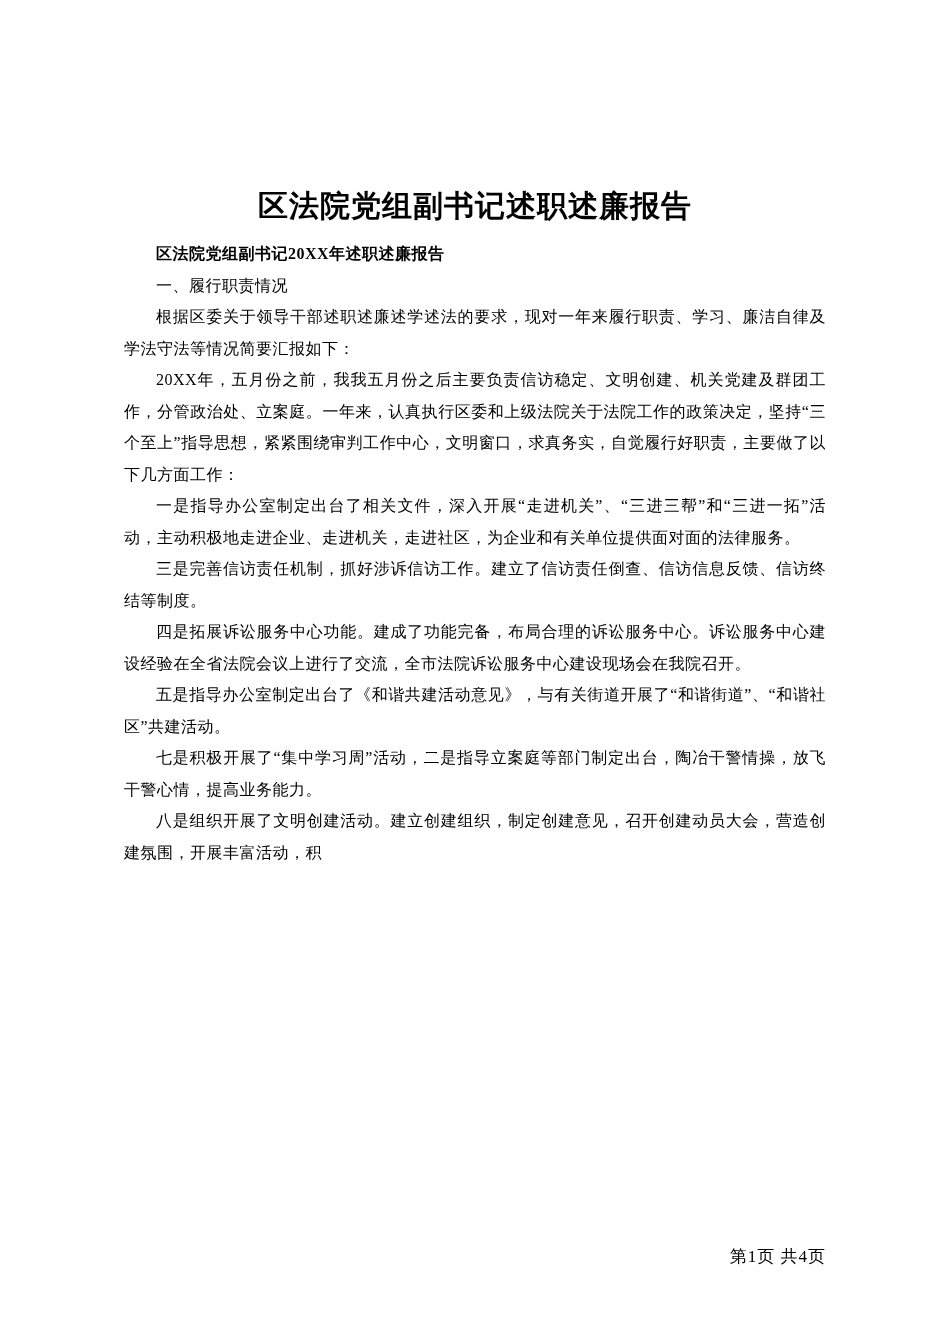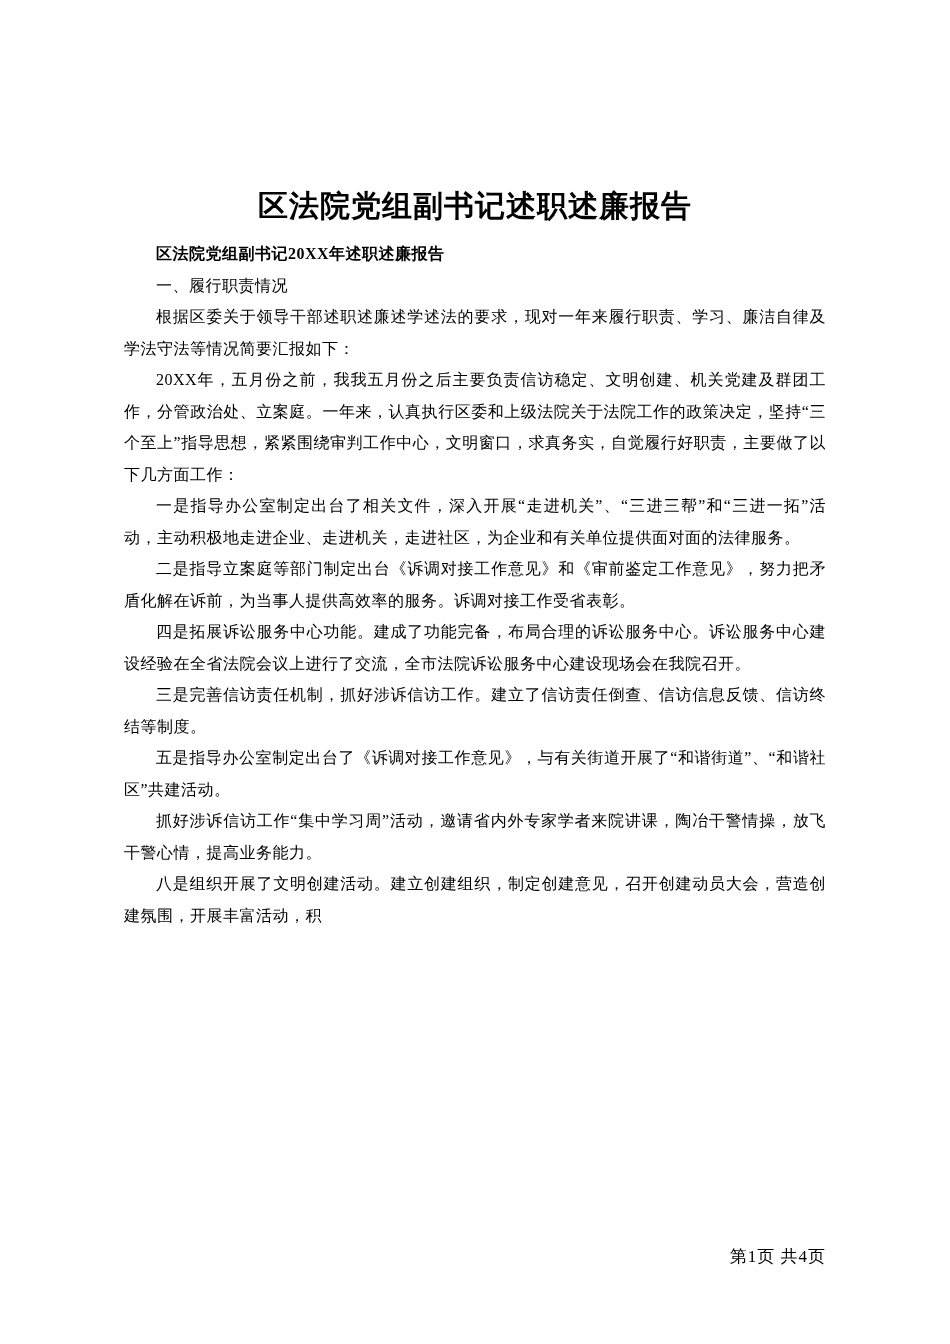--- a/index.html
+++ b/index.html
@@ -62,7 +62,6 @@
     <p class="para">根据区委关于领导干部述职述廉述学述法的要求，现对一年来履行职责、学习、廉洁自律及学法守法等情况简要汇报如下：</p>
     <p class="para">20XX年，五月份之前，我我五月份之后主要负责信访稳定、文明创建、机关党建及群团工作，分管政治处、立案庭。一年来，认真执行区委和上级法院关于法院工作的政策决定，坚持“三个至上”指导思想，紧紧围绕审判工作中心，文明窗口，求真务实，自觉履行好职责，主要做了以下几方面工作：</p>
     <p class="para">一是指导办公室制定出台了相关文件，深入开展“走进机关”、“三进三帮”和“三进一拓”活动，主动积极地走进企业、走进机关，走进社区，为企业和有关单位提供面对面的法律服务。</p>
-    <p class="para">二是指导立案庭等部门制定出台《诉调对接工作意见》和《审前鉴定工作意见》，努力把矛盾化解在诉前，为当事人提供高效率的服务。诉调对接工作受省表彰。</p>
     <p class="para">四是拓展诉讼服务中心功能。建成了功能完备，布局合理的诉讼服务中心。诉讼服务中心建设经验在全省法院会议上进行了交流，全市法院诉讼服务中心建设现场会在我院召开。</p>
     <p class="para">三是完善信访责任机制，抓好涉诉信访工作。建立了信访责任倒查、信访信息反馈、信访终结等制度。</p>
     <p class="para">五是指导办公室制定出台了《诉调对接工作意见》，与有关街道开展了“和谐街道”、“和谐社区”共建活动。</p>

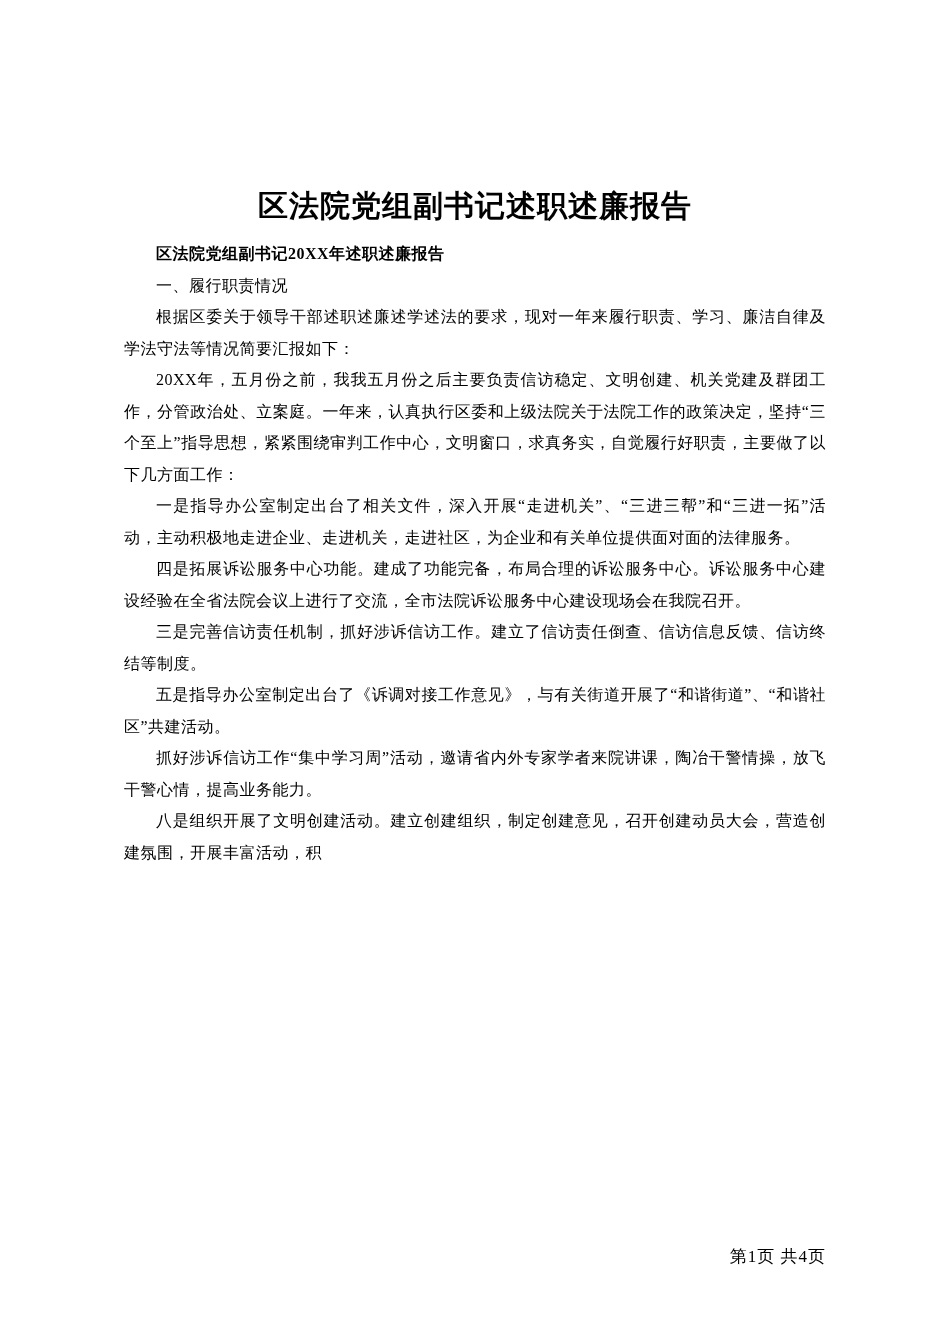--- a/index.html
+++ b/index.html
@@ -62,8 +62,8 @@
     <p class="para">根据区委关于领导干部述职述廉述学述法的要求，现对一年来履行职责、学习、廉洁自律及学法守法等情况简要汇报如下：</p>
     <p class="para">20XX年，五月份之前，我我五月份之后主要负责信访稳定、文明创建、机关党建及群团工作，分管政治处、立案庭。一年来，认真执行区委和上级法院关于法院工作的政策决定，坚持“三个至上”指导思想，紧紧围绕审判工作中心，文明窗口，求真务实，自觉履行好职责，主要做了以下几方面工作：</p>
     <p class="para">一是指导办公室制定出台了相关文件，深入开展“走进机关”、“三进三帮”和“三进一拓”活动，主动积极地走进企业、走进机关，走进社区，为企业和有关单位提供面对面的法律服务。</p>
+    <p class="para">三是完善信访责任机制，抓好涉诉信访工作。建立了信访责任倒查、信访信息反馈、信访终结等制度。</p>
     <p class="para">四是拓展诉讼服务中心功能。建成了功能完备，布局合理的诉讼服务中心。诉讼服务中心建设经验在全省法院会议上进行了交流，全市法院诉讼服务中心建设现场会在我院召开。</p>
-    <p class="para">三是完善信访责任机制，抓好涉诉信访工作。建立了信访责任倒查、信访信息反馈、信访终结等制度。</p>
     <p class="para">五是指导办公室制定出台了《诉调对接工作意见》，与有关街道开展了“和谐街道”、“和谐社区”共建活动。</p>
     <p class="para">抓好涉诉信访工作“集中学习周”活动，邀请省内外专家学者来院讲课，陶冶干警情操，放飞干警心情，提高业务能力。</p>
     <p class="para">八是组织开展了文明创建活动。建立创建组织，制定创建意见，召开创建动员大会，营造创建氛围，开展丰富活动，积</p>

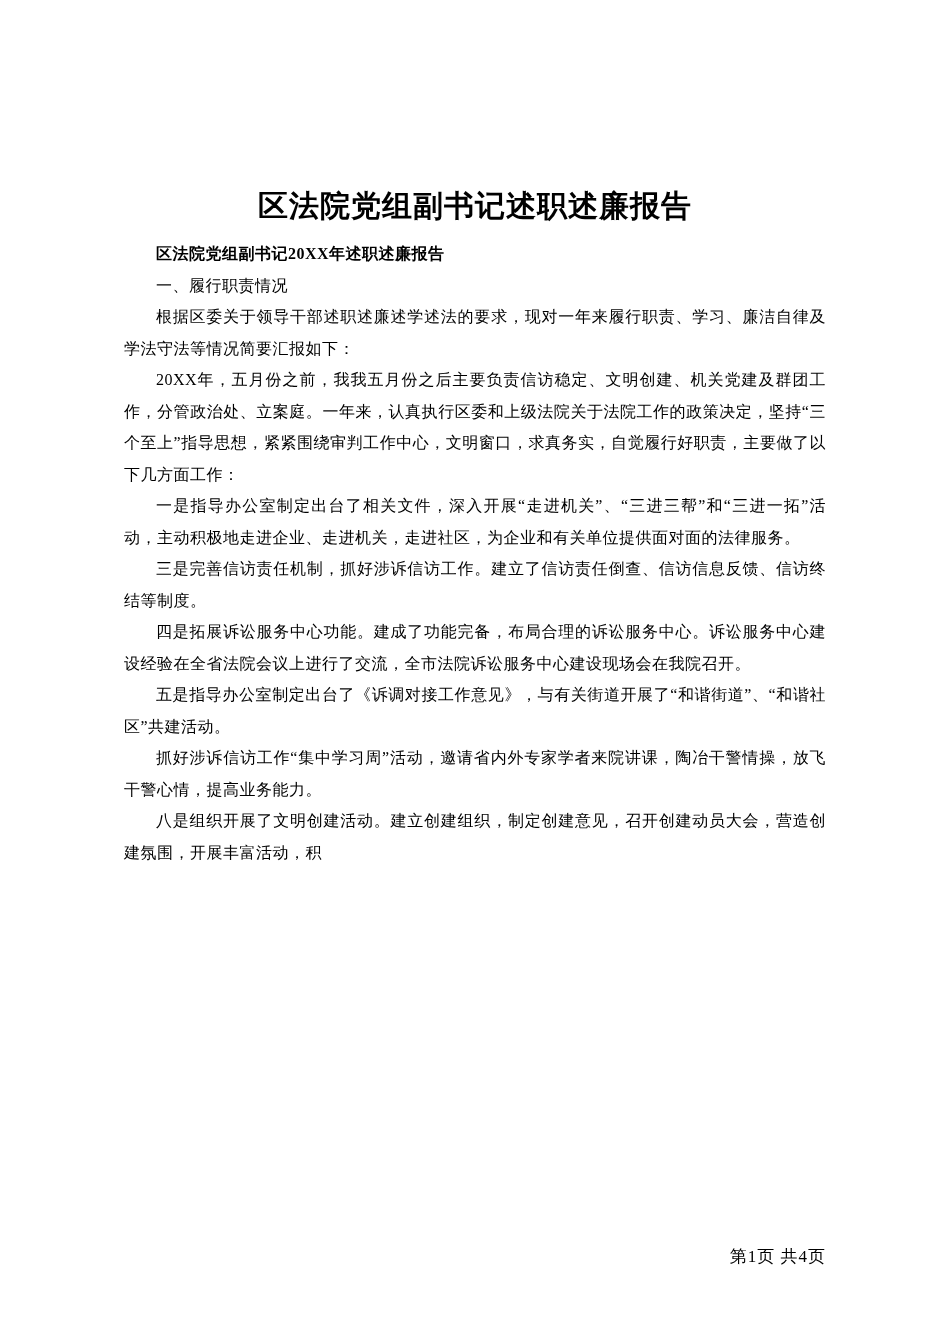--- a/index.html
+++ b/index.html
@@ -64,7 +64,7 @@
     <p class="para">一是指导办公室制定出台了相关文件，深入开展“走进机关”、“三进三帮”和“三进一拓”活动，主动积极地走进企业、走进机关，走进社区，为企业和有关单位提供面对面的法律服务。</p>
     <p class="para">三是完善信访责任机制，抓好涉诉信访工作。建立了信访责任倒查、信访信息反馈、信访终结等制度。</p>
     <p class="para">四是拓展诉讼服务中心功能。建成了功能完备，布局合理的诉讼服务中心。诉讼服务中心建设经验在全省法院会议上进行了交流，全市法院诉讼服务中心建设现场会在我院召开。</p>
-    <p class="para">五是指导办公室制定出台了《诉调对接工作意见》，与有关街道开展了“和谐街道”、“和谐社区”共建活动。</p>
+    <p class="para">五是指导办公室制定出台了《和谐共建活动意见》，与有关街道开展了“和谐街道”、“和谐社区”共建活动。</p>
     <p class="para">抓好涉诉信访工作“集中学习周”活动，邀请省内外专家学者来院讲课，陶冶干警情操，放飞干警心情，提高业务能力。</p>
     <p class="para">八是组织开展了文明创建活动。建立创建组织，制定创建意见，召开创建动员大会，营造创建氛围，开展丰富活动，积</p>
   </div>

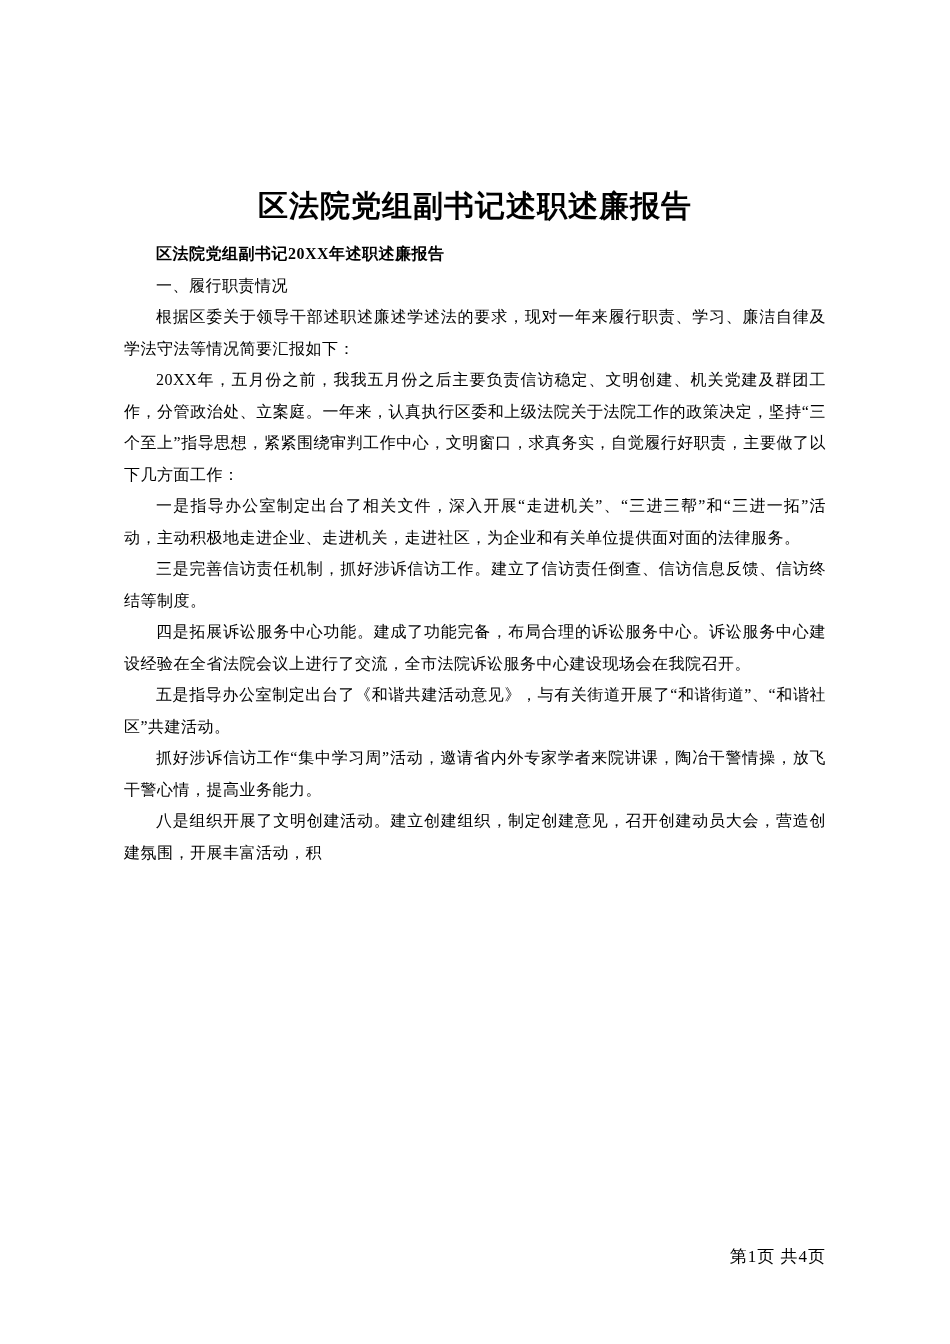--- a/index.html
+++ b/index.html
@@ -65,7 +65,7 @@
     <p class="para">三是完善信访责任机制，抓好涉诉信访工作。建立了信访责任倒查、信访信息反馈、信访终结等制度。</p>
     <p class="para">四是拓展诉讼服务中心功能。建成了功能完备，布局合理的诉讼服务中心。诉讼服务中心建设经验在全省法院会议上进行了交流，全市法院诉讼服务中心建设现场会在我院召开。</p>
     <p class="para">五是指导办公室制定出台了《和谐共建活动意见》，与有关街道开展了“和谐街道”、“和谐社区”共建活动。</p>
-    <p class="para">抓好涉诉信访工作“集中学习周”活动，邀请省内外专家学者来院讲课，陶冶干警情操，放飞干警心情，提高业务能力。</p>
+    <p class="para">七是积极开展了“集中学习周”活动，二是指导立案庭等部门制定出台，陶冶干警情操，放飞干警心情，提高业务能力。</p>
     <p class="para">八是组织开展了文明创建活动。建立创建组织，制定创建意见，召开创建动员大会，营造创建氛围，开展丰富活动，积</p>
   </div>
 

